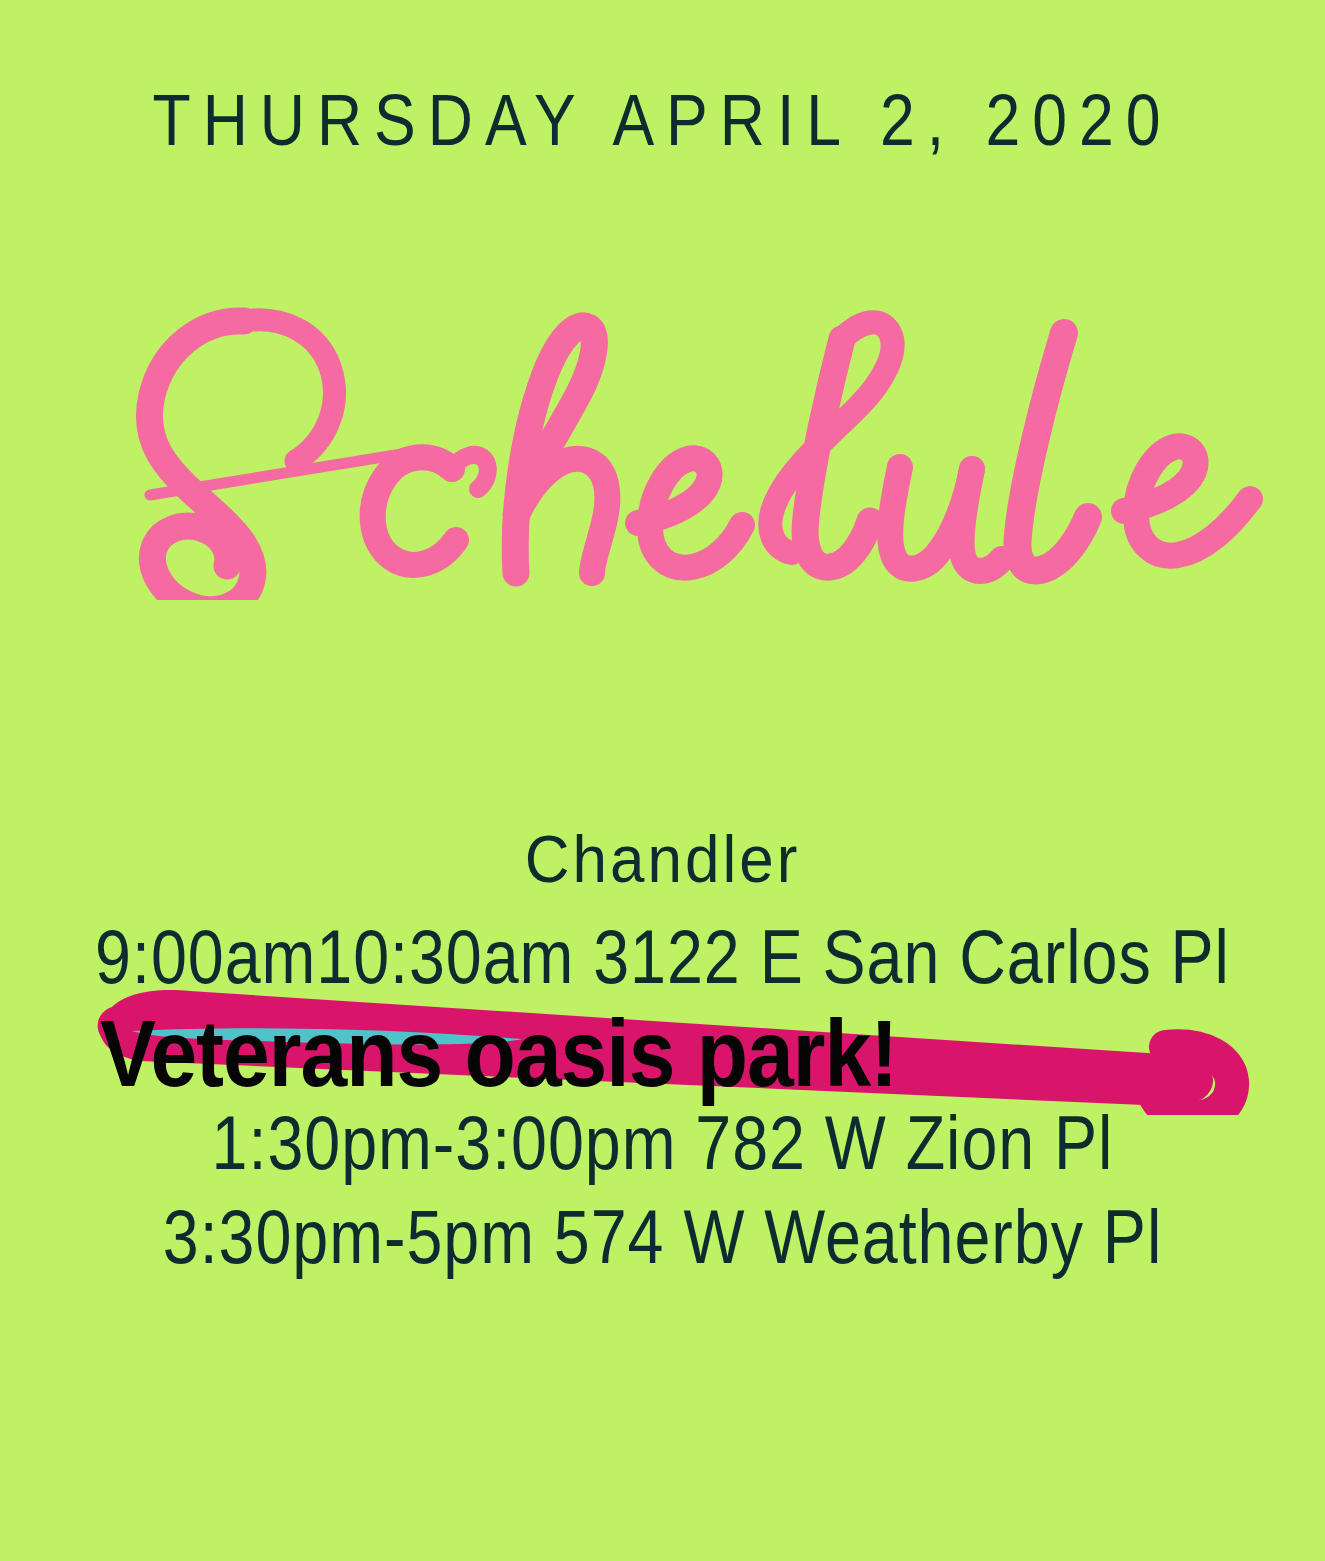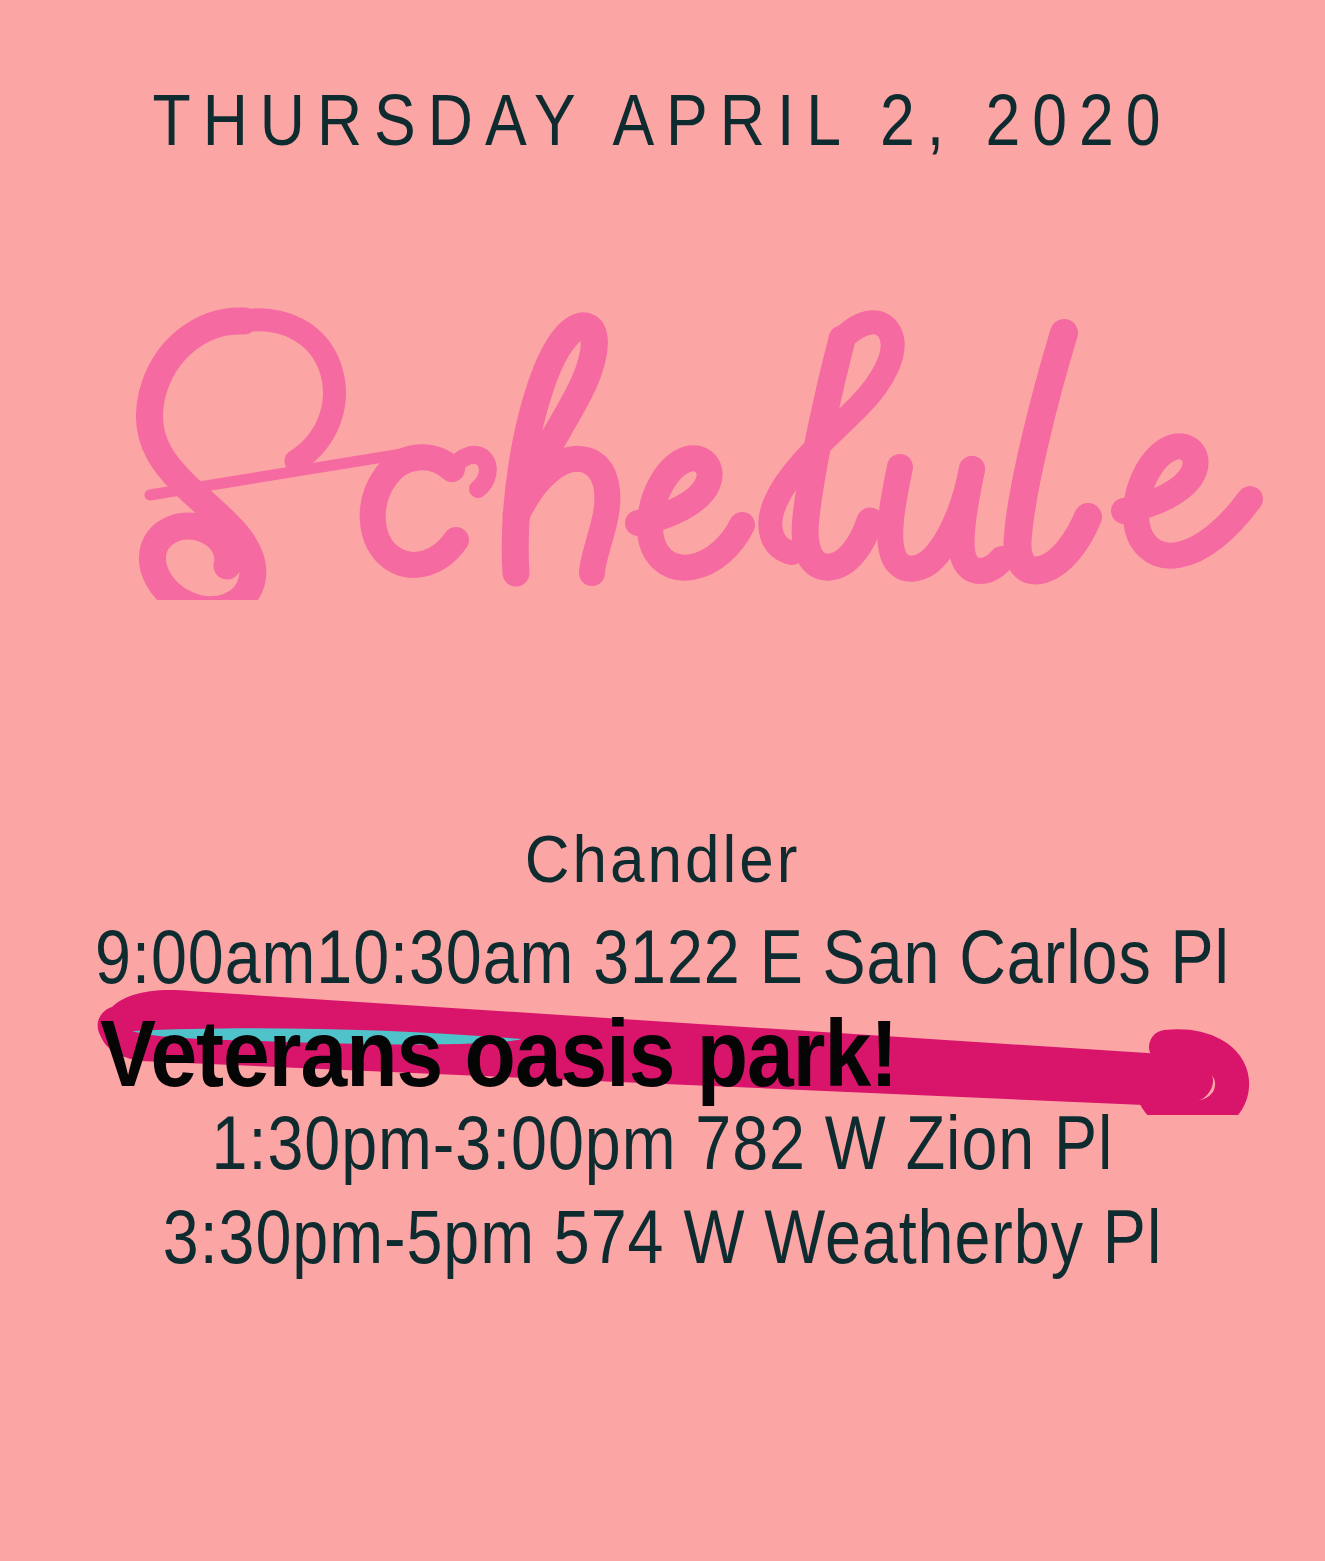--- a/index.html
+++ b/index.html
@@ -11,7 +11,7 @@
     position: relative;
     width: 1325px;
     height: 1561px;
-    background: #fca5a5;
+    background: #bef264;
     overflow: hidden;
     font-family: "Liberation Sans", sans-serif;
   }

